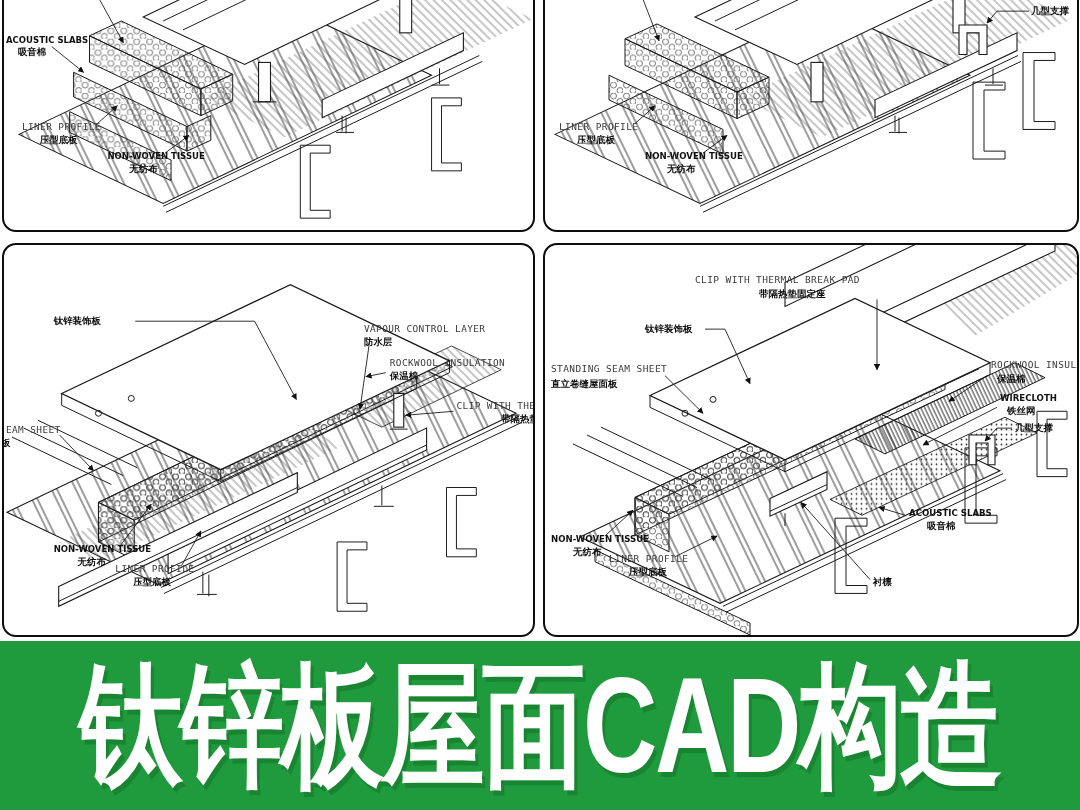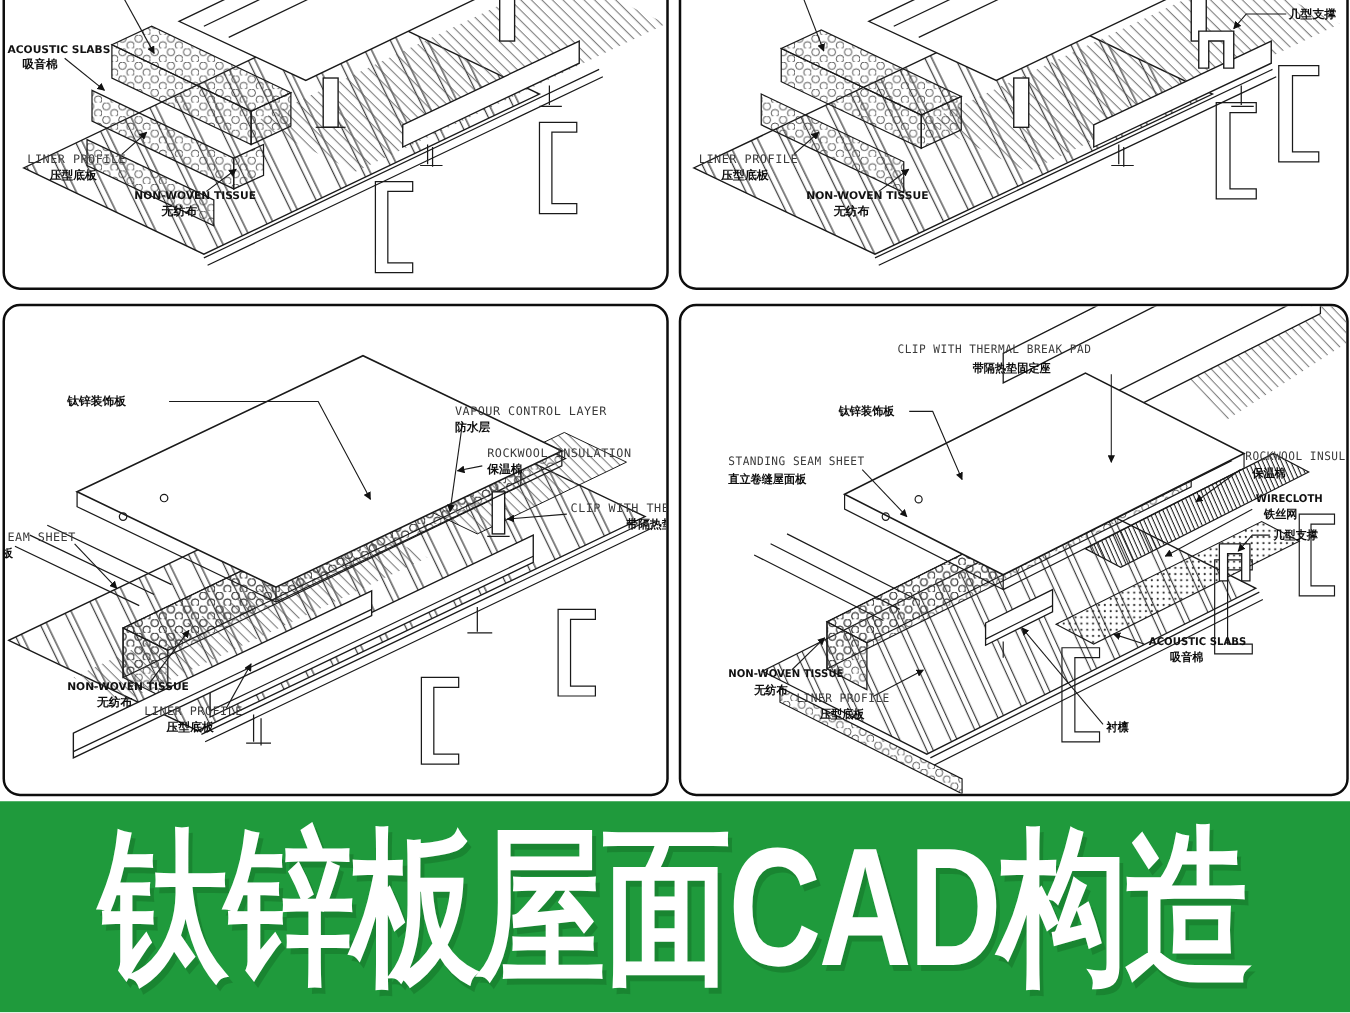--- a/index.html
+++ b/index.html
@@ -11,7 +11,7 @@
   #panel-tl{left:2px;top:-50px;width:533px;height:282px;}
   #panel-tr{left:543px;top:-50px;width:536px;height:282px;}
   #panel-bl{left:2px;top:243px;width:533px;height:394px;}
-  #panel-br{left:543px;top:243px;width:536px;height:394px;padding-left:32px;}
+  #panel-br{left:543px;top:243px;width:536px;height:394px;}
   .banner{position:absolute;left:0;top:641px;width:1080px;height:169px;background:#1f9a3c;
           display:flex;align-items:center;justify-content:center;overflow:hidden;}
   .banner-text{font-size:132px;font-weight:900;color:#ffffff;white-space:nowrap;

